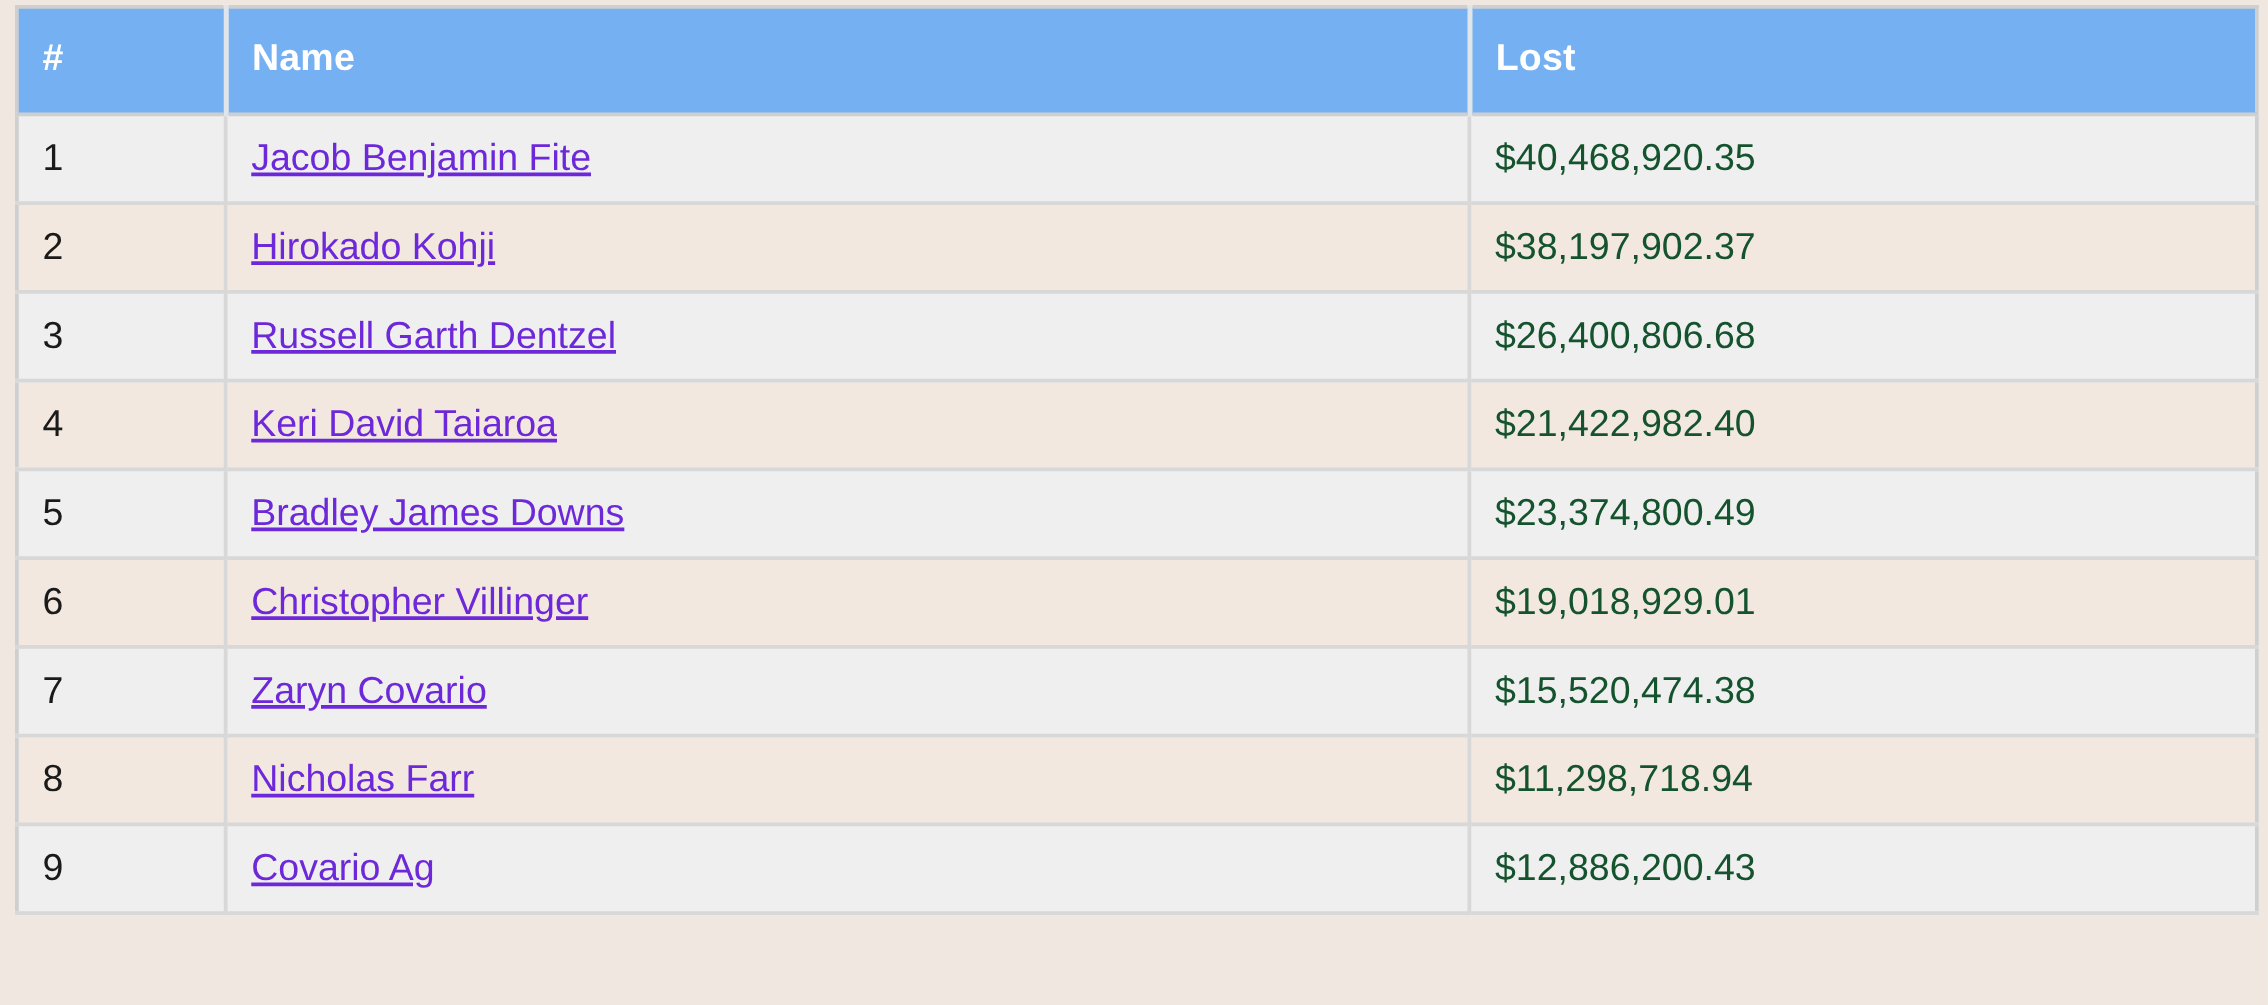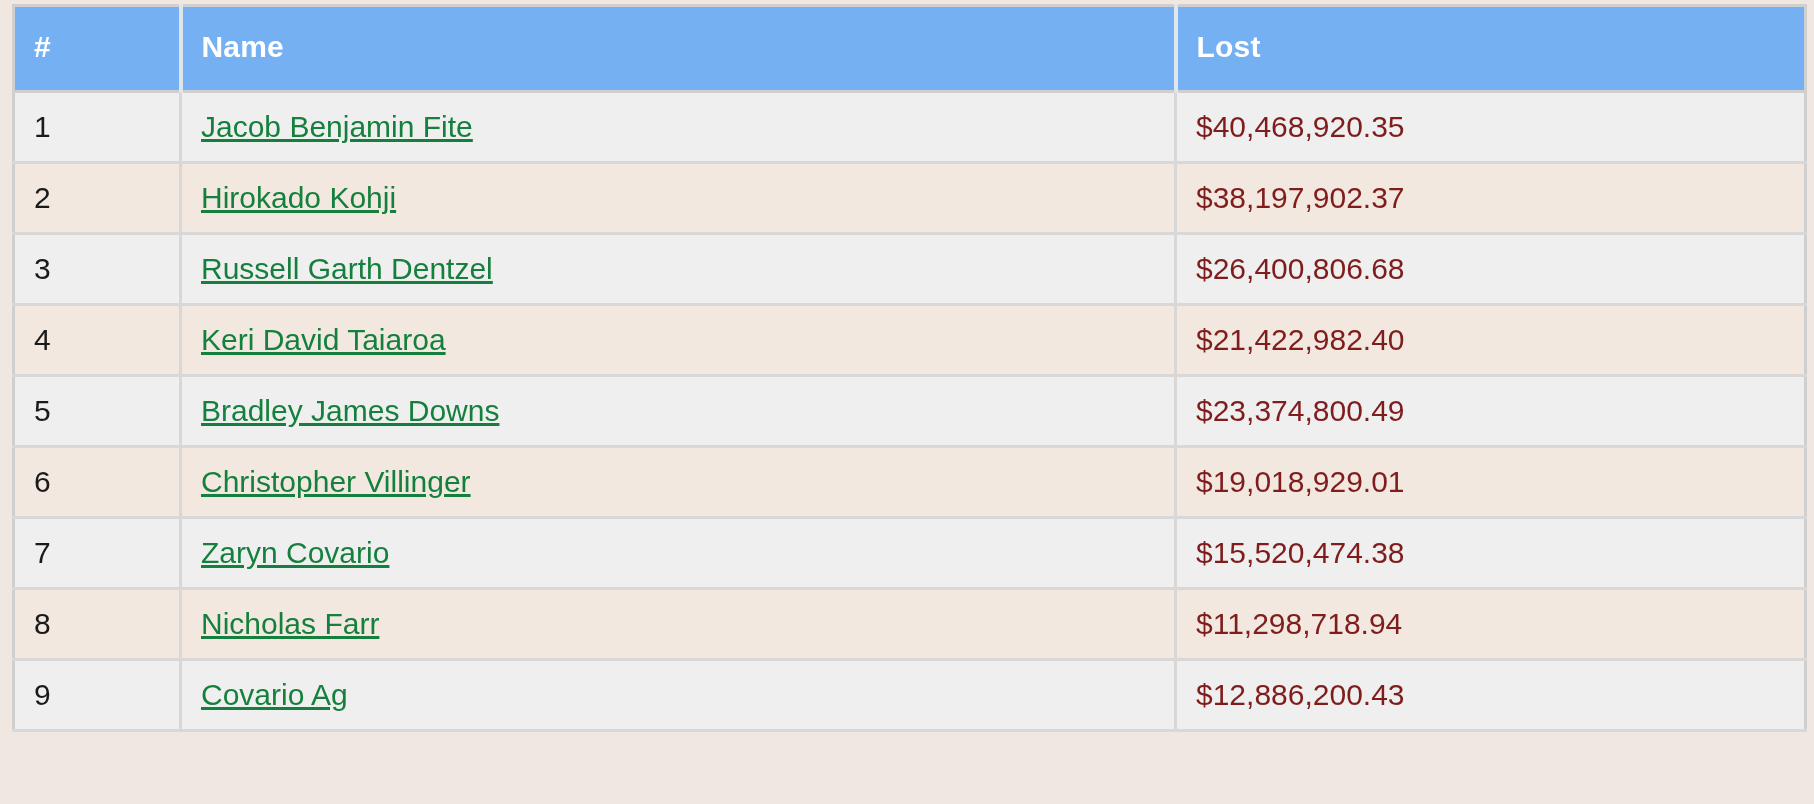--- a/index.html
+++ b/index.html
@@ -78,7 +78,7 @@
   tbody tr.row-even td { background: #f2e8df; }
 
   tbody td a.person-link {
-    color: #15803d;
+    color: #6d28d9;
     font-size: 30px;
   }
 

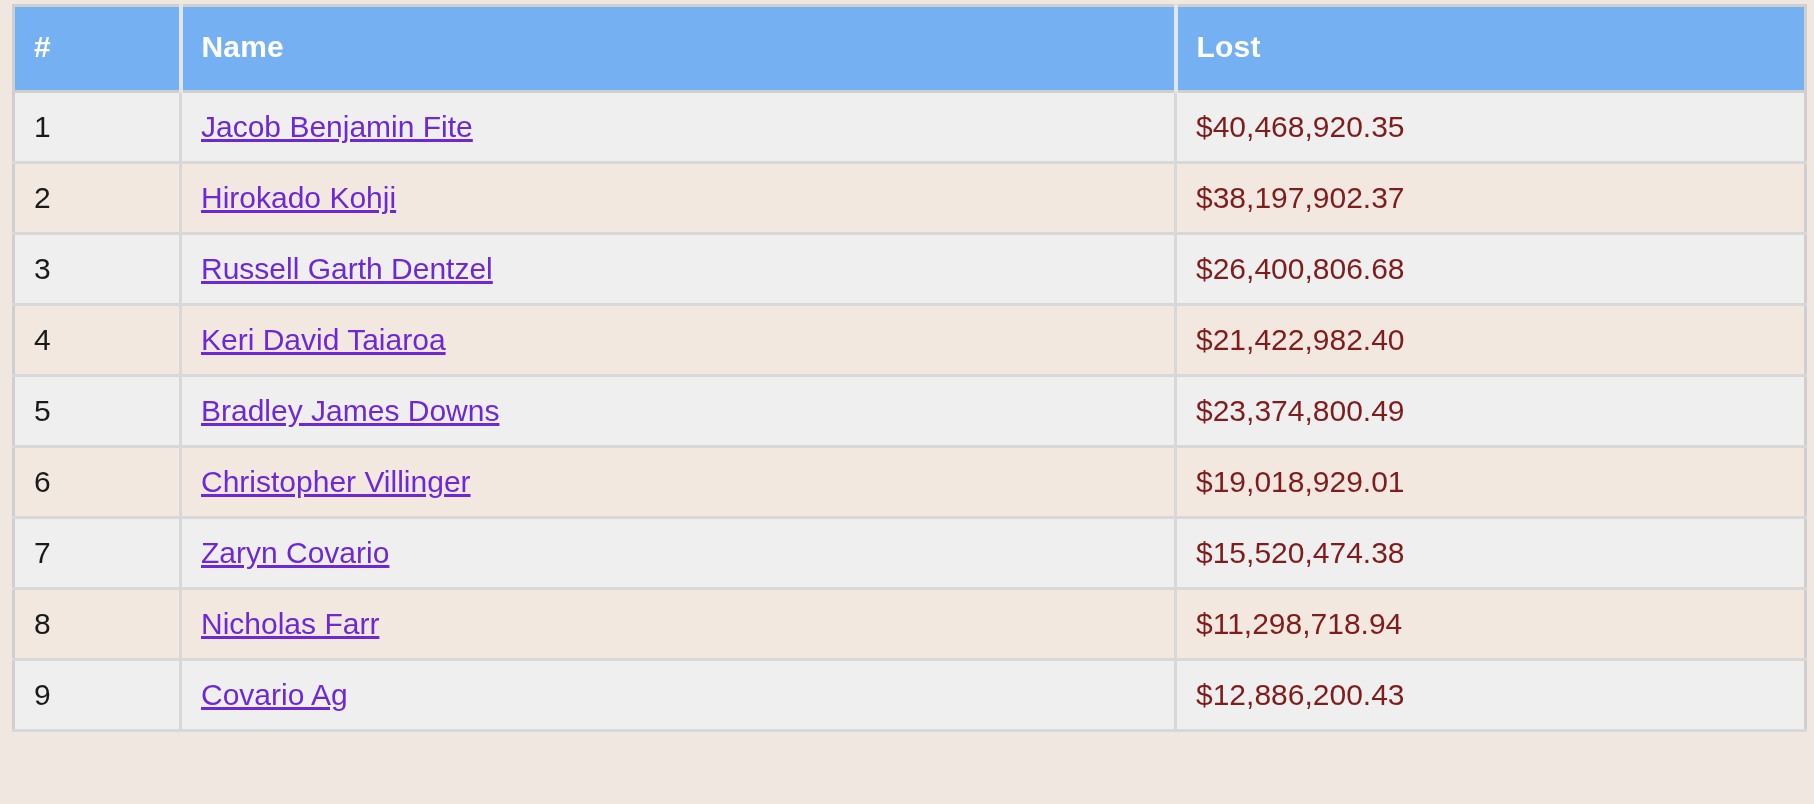--- a/index.html
+++ b/index.html
@@ -83,7 +83,7 @@
   }
 
   .cell-rank { color: #1a1a1a; }
-  .cell-lost { color: #7f1d1d; }
+  .cell-lost { color: #14532d; }
 </style>
 </head>
 <body>

